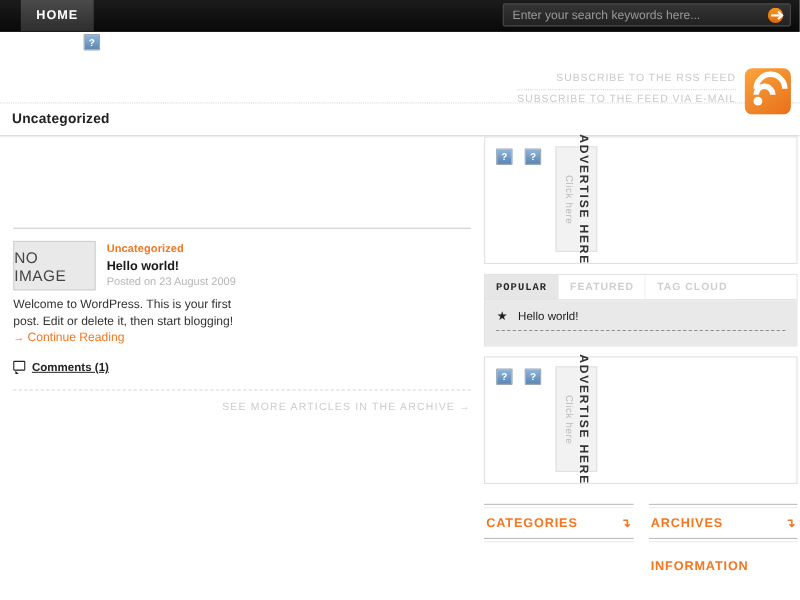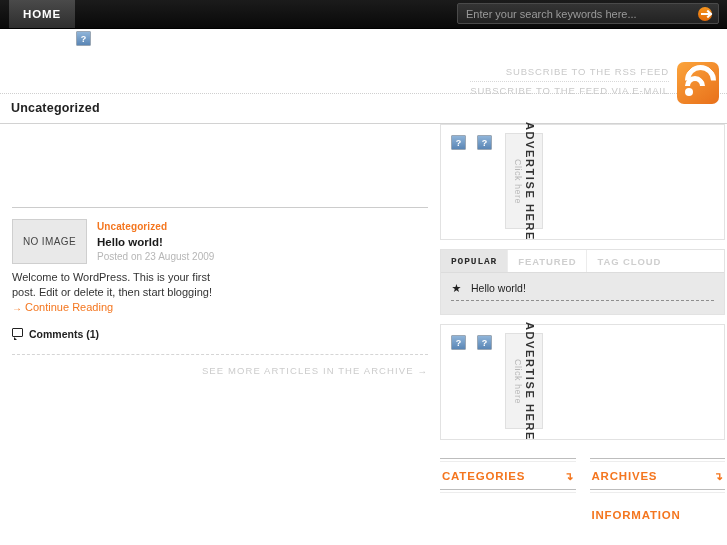--- a/index.html
+++ b/index.html
@@ -31,7 +31,7 @@
   .nav {
     display: flex;
     align-items: stretch;
-    margin-left: 9px;
+    margin-left: 19px;
   }
   .nav-item {
     display: flex;

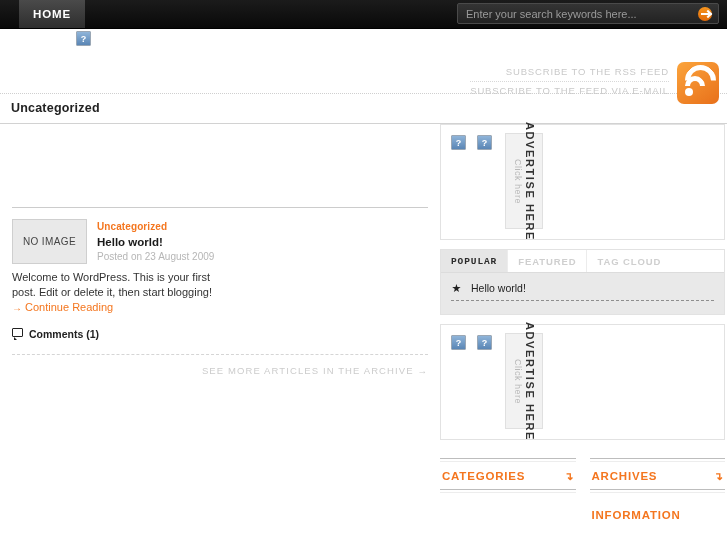--- a/index.html
+++ b/index.html
@@ -263,7 +263,7 @@
     display: flex;
     align-items: center;
     justify-content: center;
-    font-size: 10px;
+    font-size: 14px;
     color: #444444;
     letter-spacing: 0.4px;
     margin-right: 10px;

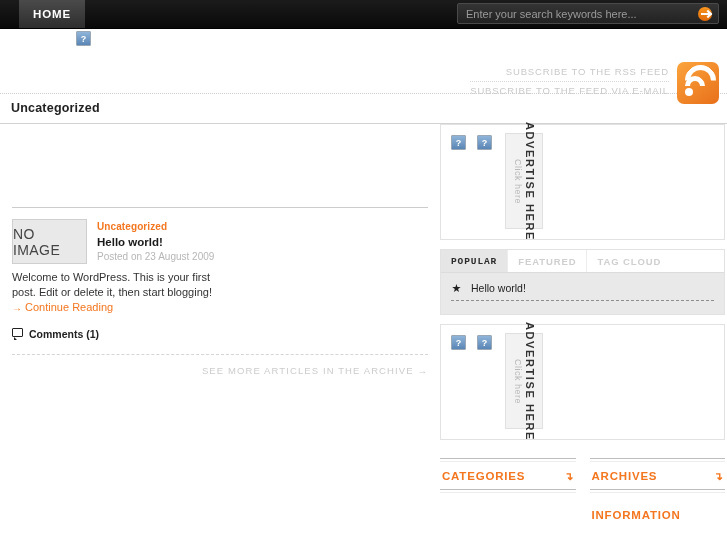--- a/index.html
+++ b/index.html
@@ -314,6 +314,7 @@
     display: flex;
     align-items: flex-start;
     margin-top: 13px;
+    text-decoration: underline;
   }
   .bubble {
     width: 11px;

